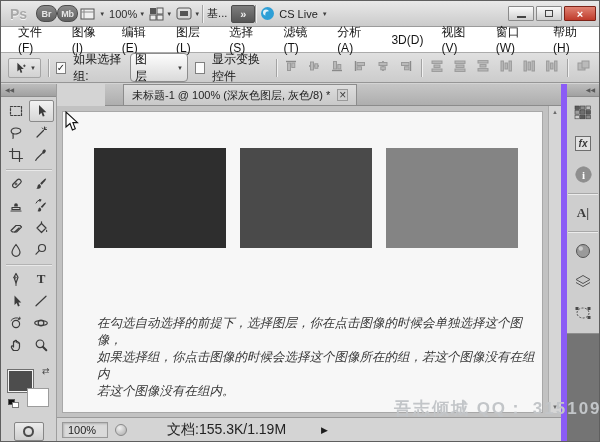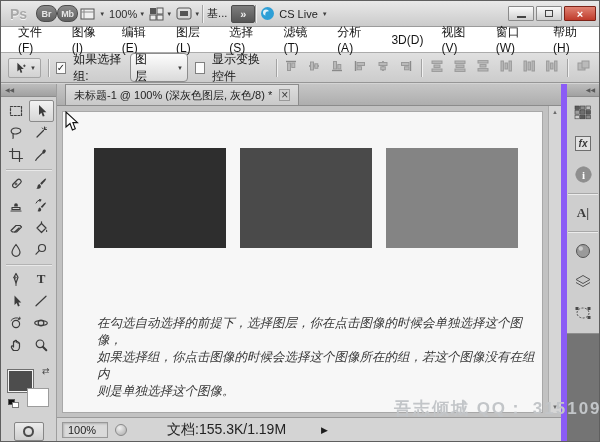--- a/index.html
+++ b/index.html
@@ -80,7 +80,7 @@
   
   .docarea { flex:1; display:flex; flex-direction:column; min-width:0; }
   .tabbar { height:22px; background:linear-gradient(#c6c6c6,#aeaeae); border-bottom:1px solid #8c8c8c;
-    display:flex; align-items:flex-end; padding-left:8px; }
+    display:flex; align-items:flex-end; padding-left:18px;margin-left:48px; }
   .tab { height:21px; display:flex; align-items:center; gap:7px; padding:0 8px;
     background:linear-gradient(#dedede,#c9c9c9); border:1px solid #8c8c8c; border-bottom:none;
     font-size:11px; color:#232323; white-space:nowrap; }

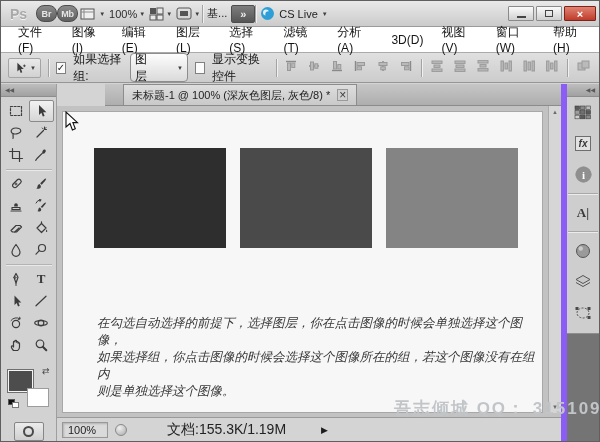--- a/index.html
+++ b/index.html
@@ -442,7 +442,7 @@
           <div class="note">
             <div>在勾选自动选择的前提下，选择图层，你在点击图像的时候会单独选择这个图像，</div>
             <div>如果选择组，你点击图像的时候会选择这个图像所在的组，若这个图像没有在组内</div>
-            <div>则是单独选择这个图像。</div>
+            <div>若这个图像没有在组内。</div>
           </div>
         </div>
         <div class="vscroll">

